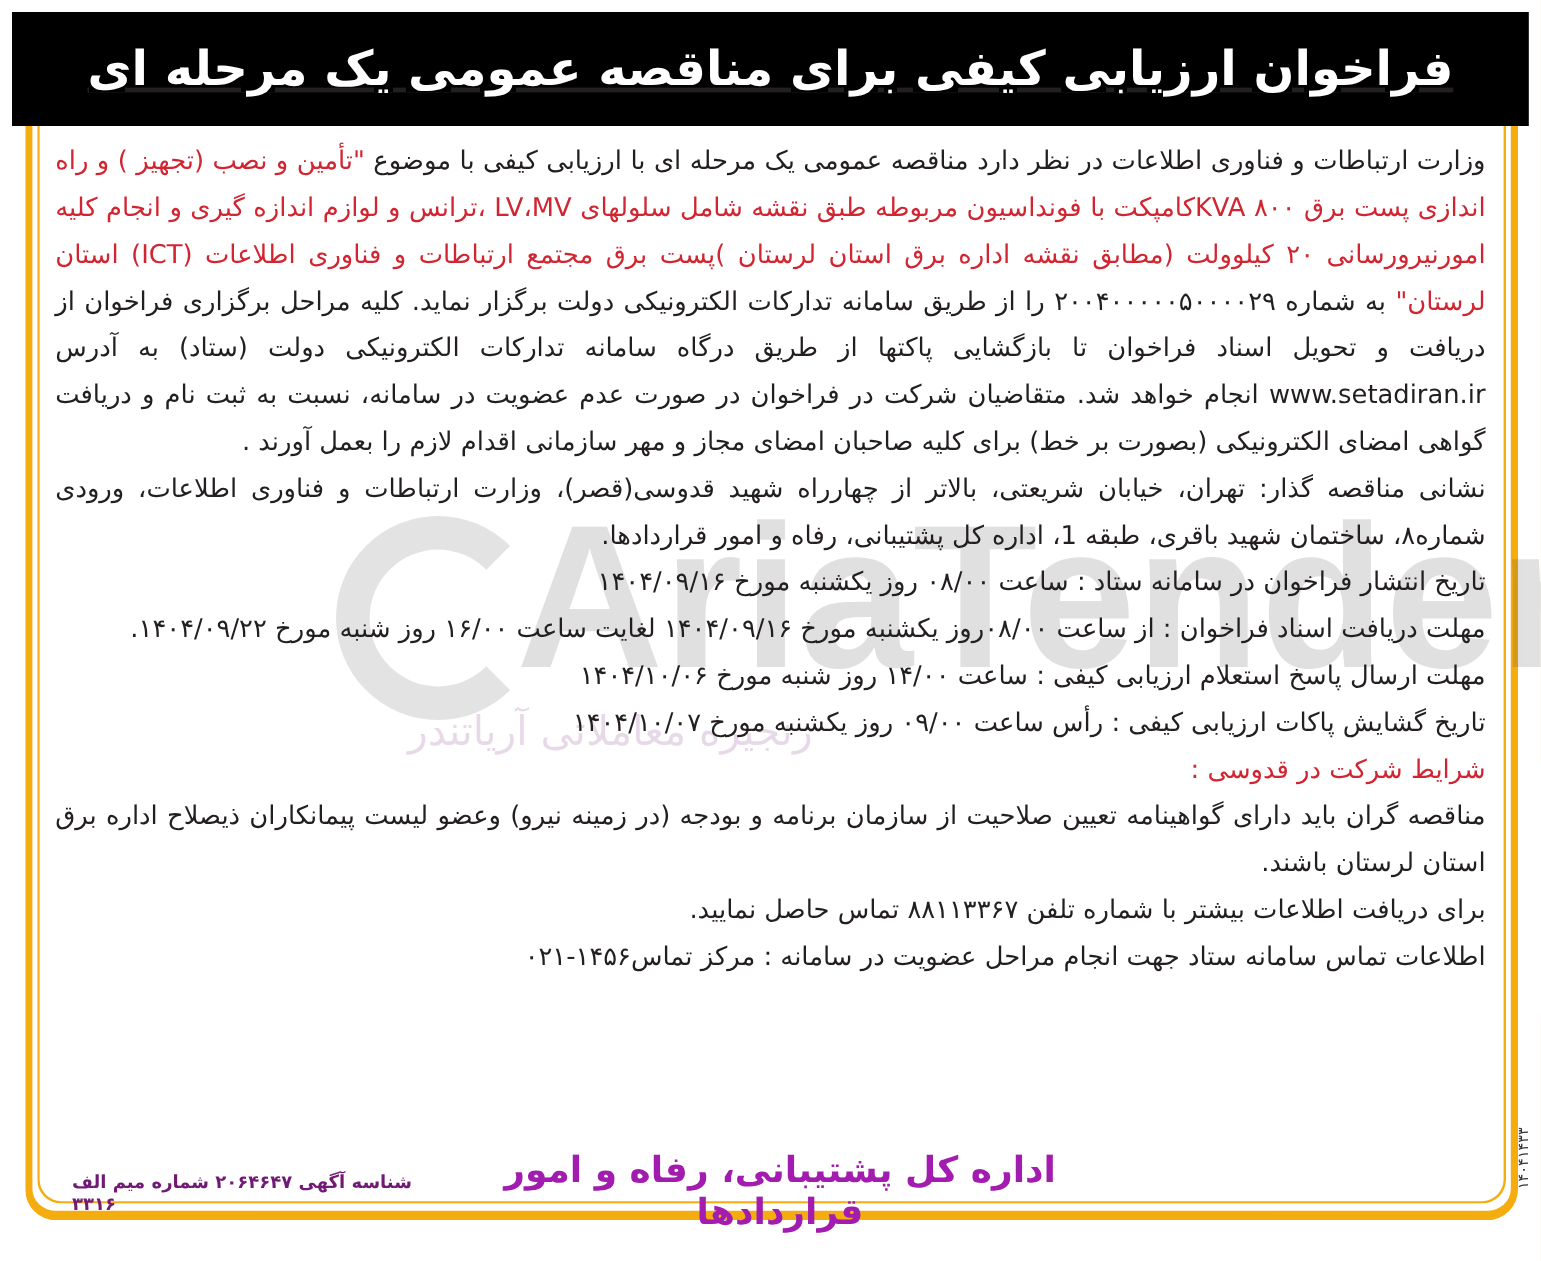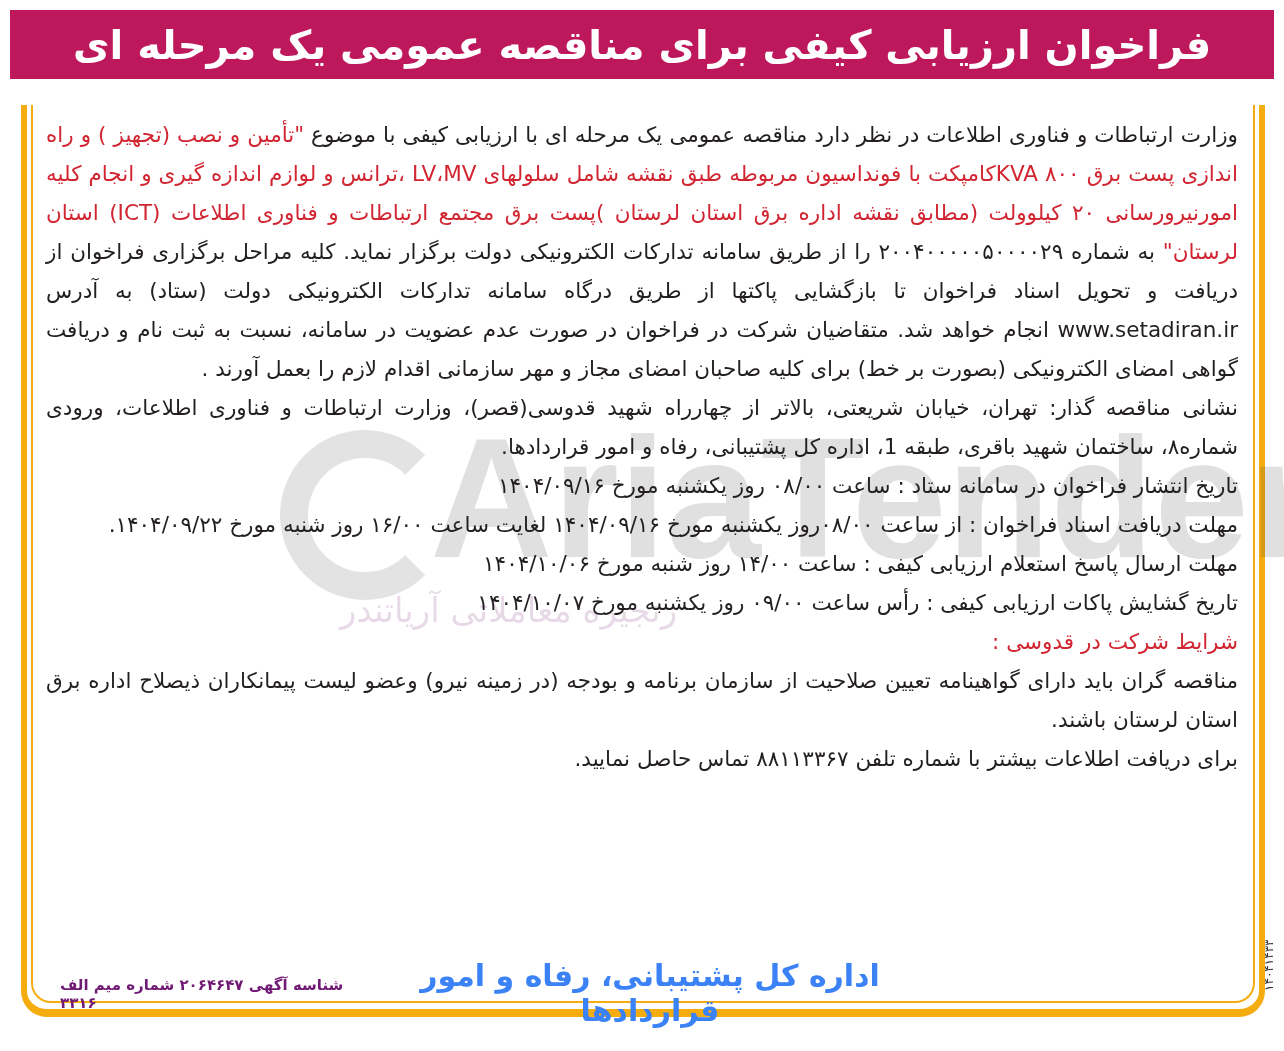--- a/index.html
+++ b/index.html
@@ -7,9 +7,9 @@
   body { position: relative; font-family: "DejaVu Sans", sans-serif; color: #231f20; }
 
   .title-bar {
-    position: absolute; left: 10px; top: 10px; width: 1264px; height: 69px;
-    background: #be185d;
-    display: flex; align-items: center; justify-content: center;
+    position: absolute; left: 10px; top: 10px; width: 1264px; height: 95px;
+    background: #000000;
+    display: flex; align-items: center; justify-content: center; text-decoration: underline;
   }
   .title-bar h1 {
     color: #ffffff; font-size: 40px; font-weight: 900;

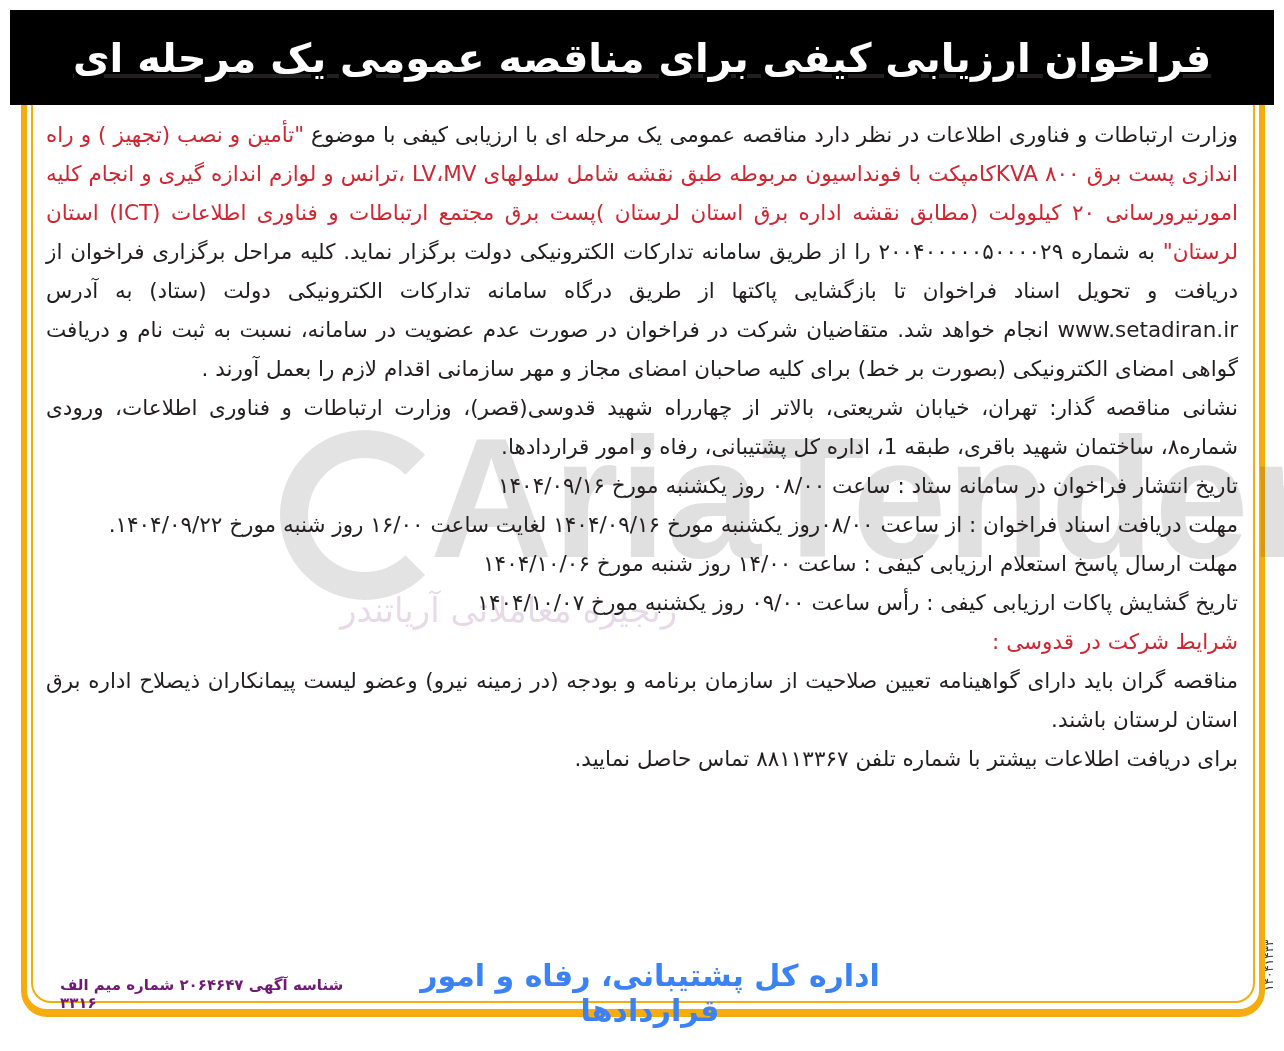--- a/index.html
+++ b/index.html
@@ -99,6 +99,7 @@
   <p class="red">شرایط شرکت در قدوسی :</p>
   <p>مناقصه گران باید دارای گواهینامه تعیین صلاحیت از سازمان برنامه و بودجه (در زمینه نیرو) وعضو لیست پیمانکاران ذیصلاح اداره برق استان لرستان باشند.</p>
   <p>برای دریافت اطلاعات بیشتر با شماره تلفن ۸۸۱۱۳۳۶۷ تماس حاصل نمایید.</p>
+  <p>اطلاعات تماس سامانه ستاد جهت انجام مراحل عضویت در سامانه : مرکز تماس۱۴۵۶-۰۲۱</p>
 </div>
 
 <div class="footer-org">اداره کل پشتیبانی، رفاه و امور قراردادها</div>

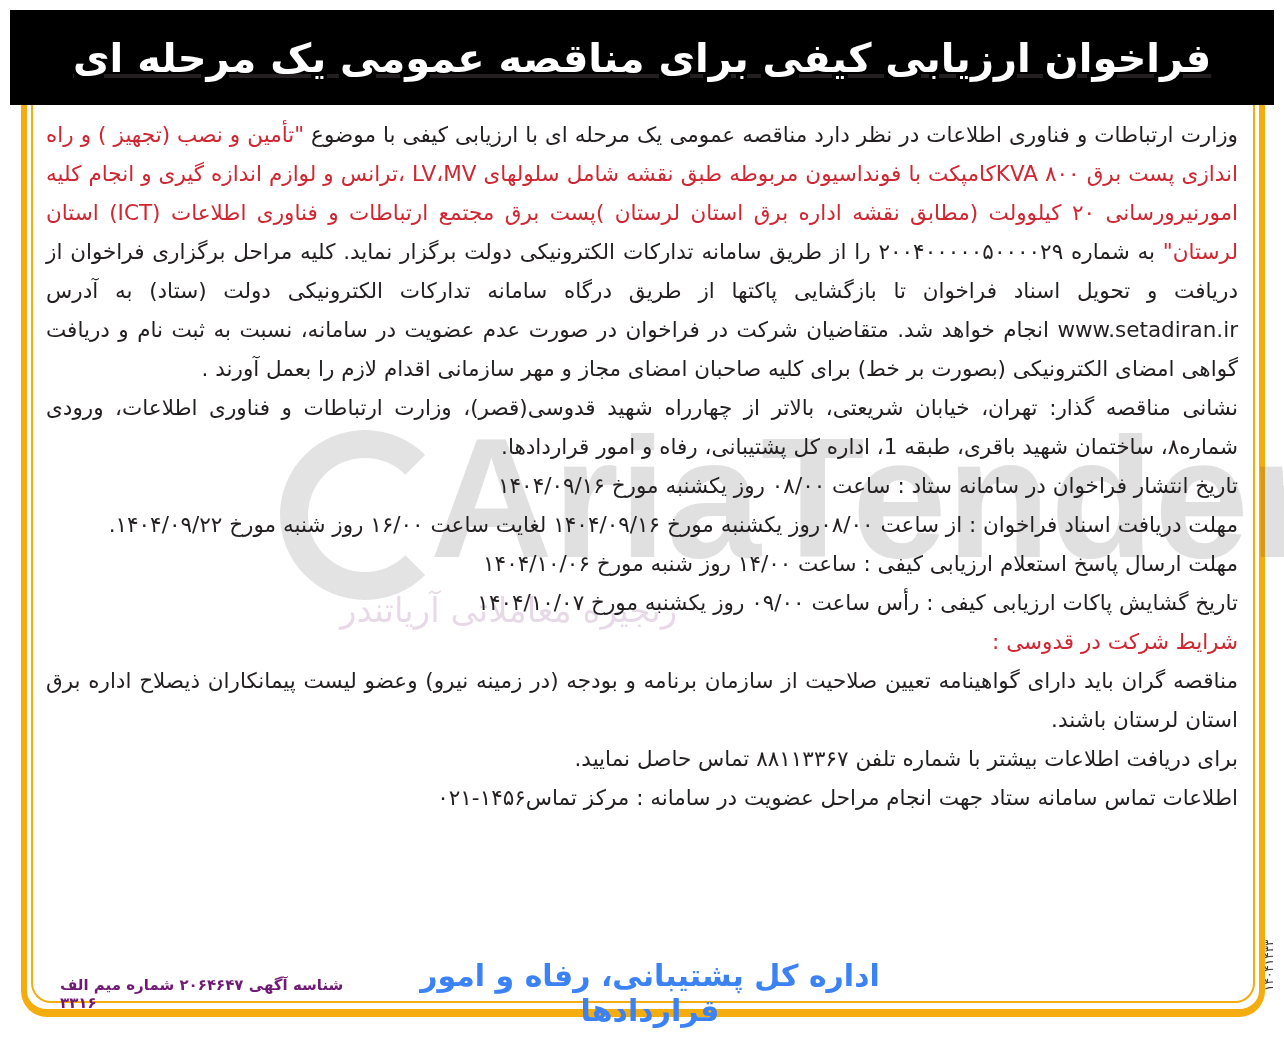--- a/index.html
+++ b/index.html
@@ -58,7 +58,7 @@
 
   .footer-org {
     position: absolute; left: 380px; top: 958px; width: 540px;
-    text-align: center; font-size: 30px; font-weight: 900; color: #3b82f6;
+    text-align: center; font-size: 30px; font-weight: 900; color: #a21caf;
   }
   .footer-id {
     position: absolute; left: 60px; top: 976px; width: 320px;

